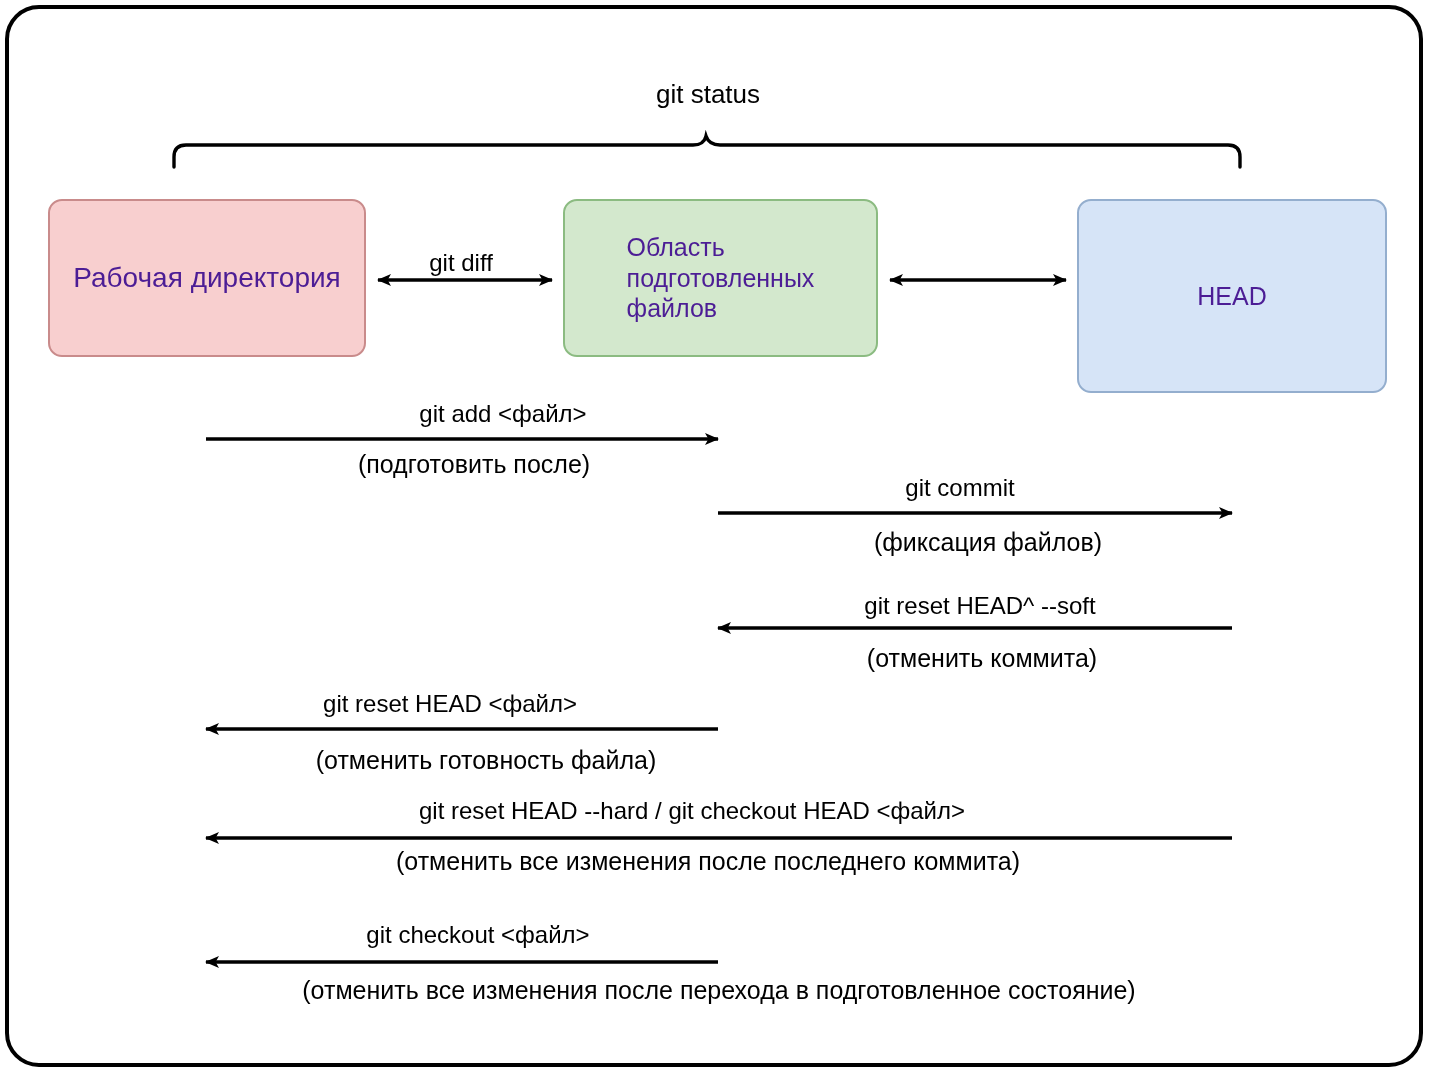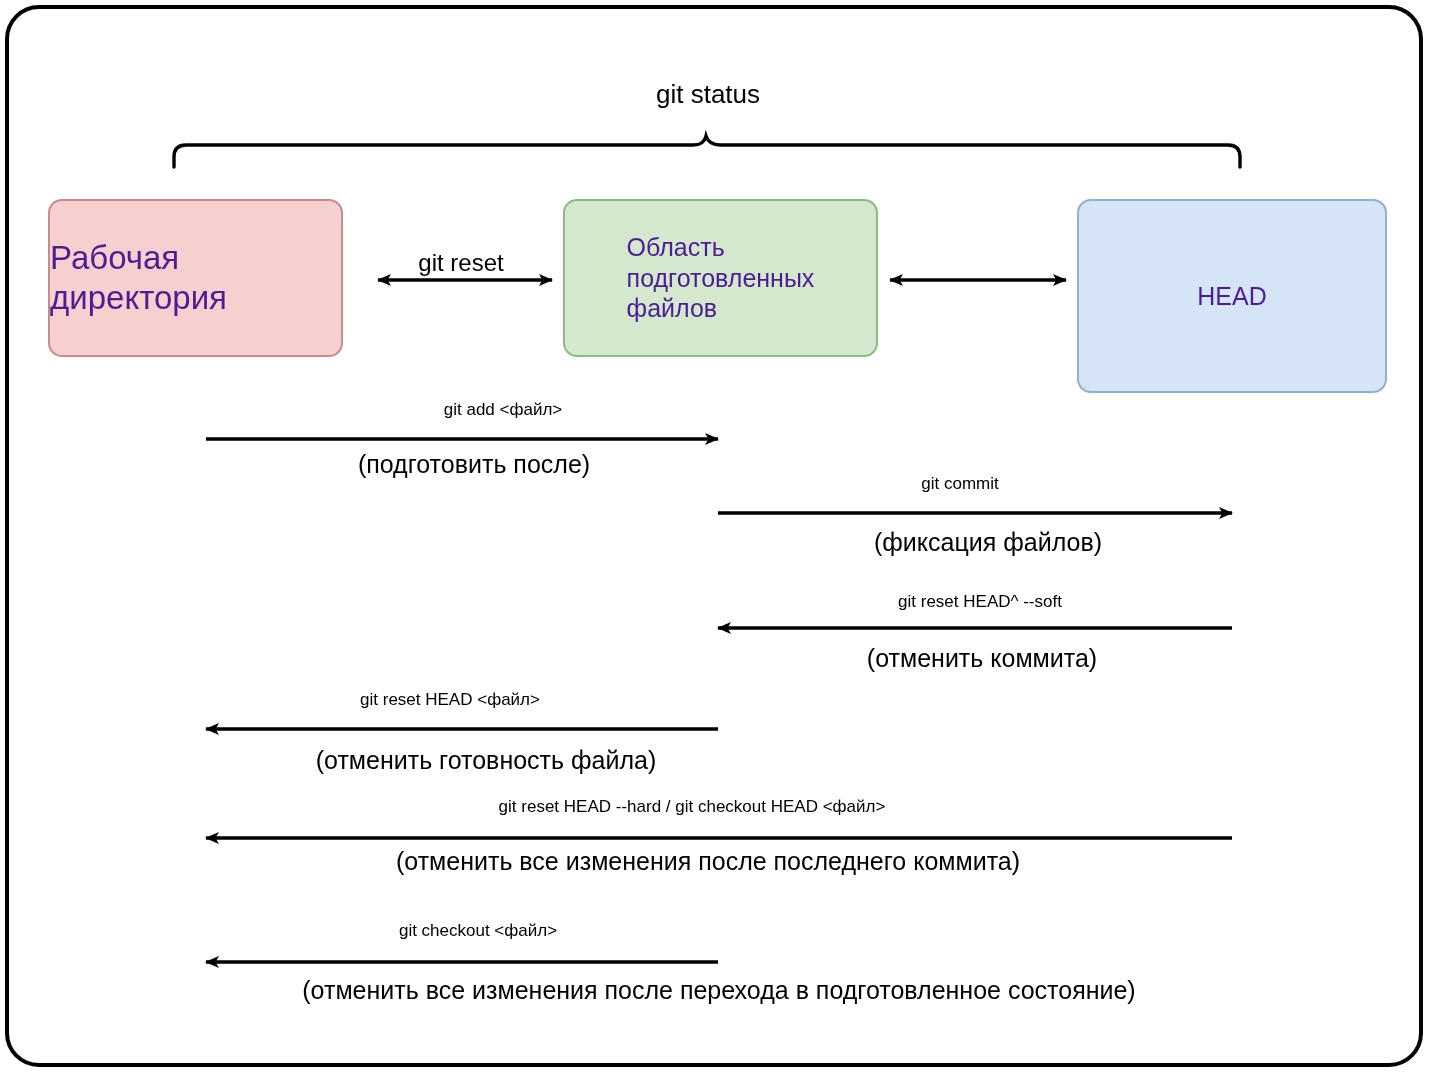--- a/index.html
+++ b/index.html
@@ -45,10 +45,10 @@
     color: #4c1d95;
   }
   #node-working {
-    left: 48px; top: 199px; width: 295px; height: 158px;
+    left: 48px; top: 199px; width: 318px; height: 158px;
     background: #f8cfcf;
     border: 2px solid #c98b8b;
-    font-size: 33px;
+    font-size: 28px;
   }
   #node-staging {
     left: 563px; top: 199px; width: 315px; height: 158px;

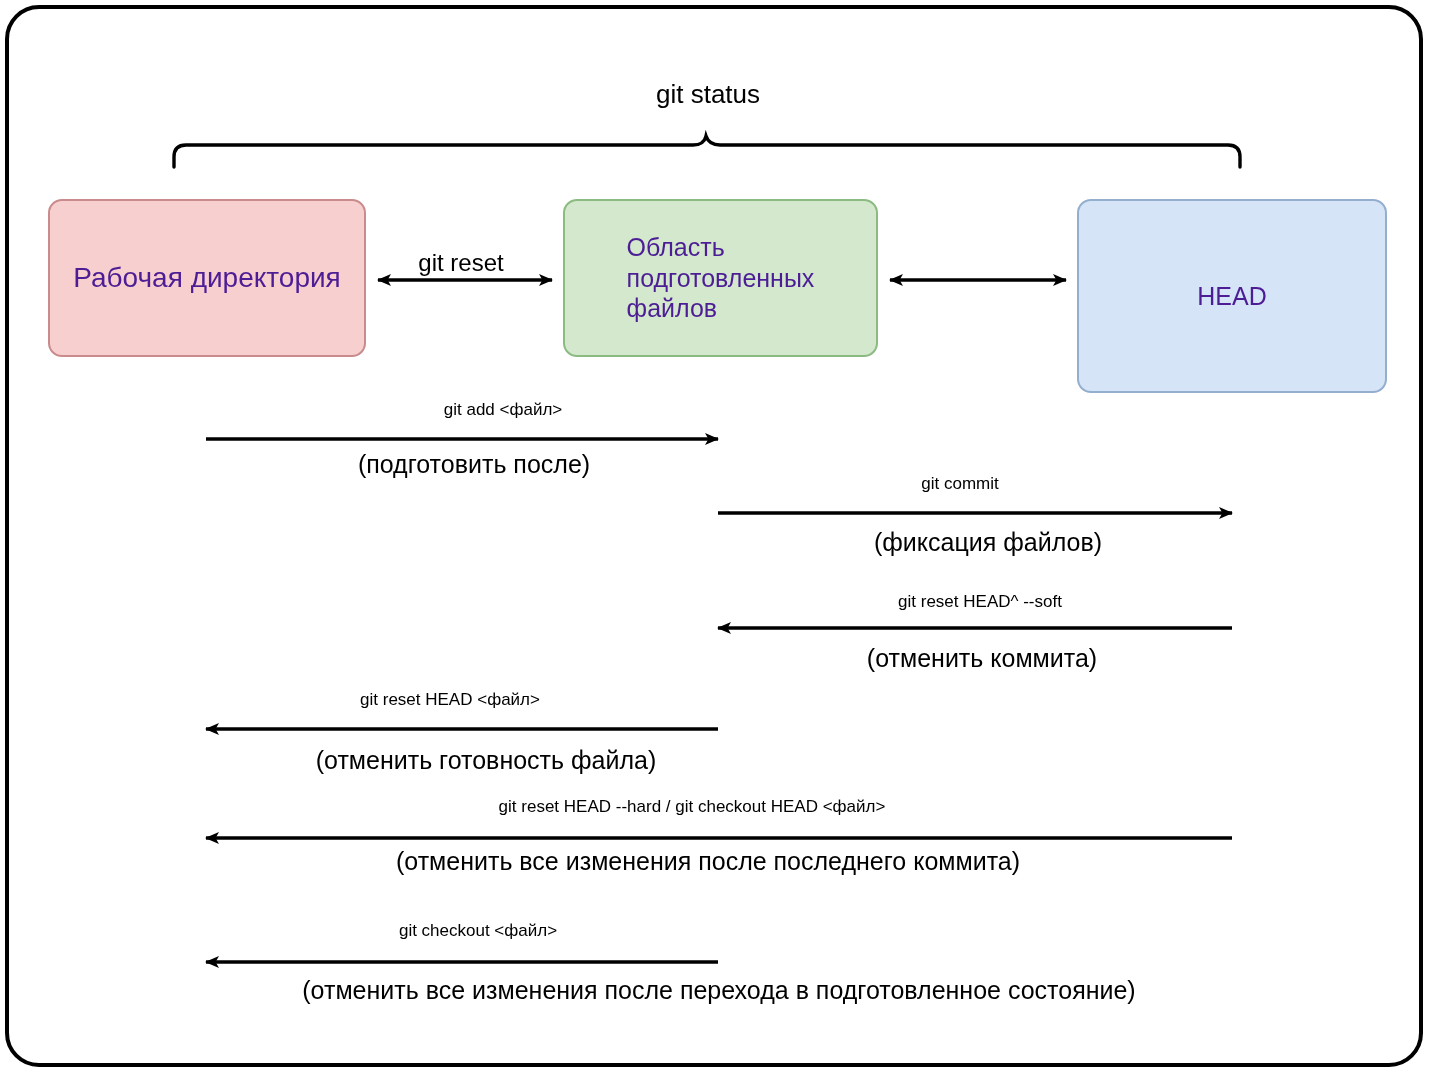--- a/index.html
+++ b/index.html
@@ -148,7 +148,7 @@
     <span>HEAD</span>
   </div>
 
-  <div class="lbl center" id="lbl-gitdiff">git reset</div>
+  <div class="lbl center" id="lbl-gitdiff">git diff</div>
 
   <div class="lbl center row-top" style="left:503px; top:400px;">git add &lt;файл&gt;</div>
   <div class="lbl center row-bot" style="left:474px; top:450px;">(подготовить после)</div>

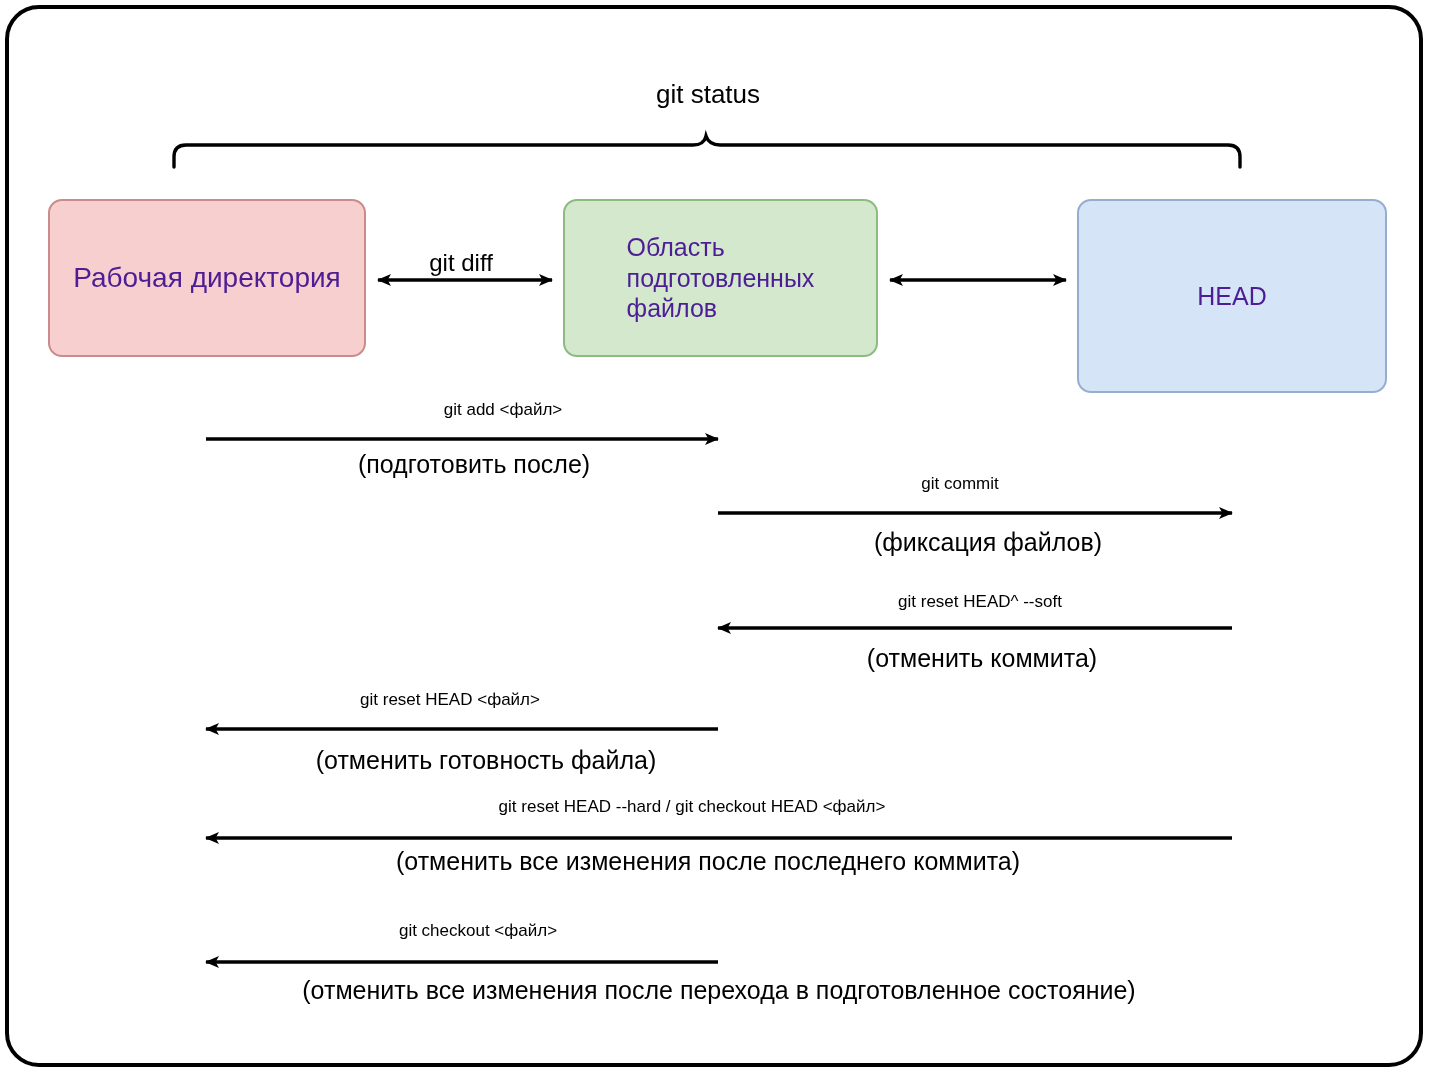--- a/index.html
+++ b/index.html
@@ -71,7 +71,7 @@
   .lbl.center { transform: translateX(-50%); }
   #brace-label { top: 79px; left: 708px; font-size: 26px; }
   #lbl-gitdiff { top: 249px; left: 461px; font-size: 24px; }
-  .row-top { font-size: 17px; }
+  .row-top { font-size: 24px; }
   .row-bot { font-size: 25px; }
 </style>
 </head>

